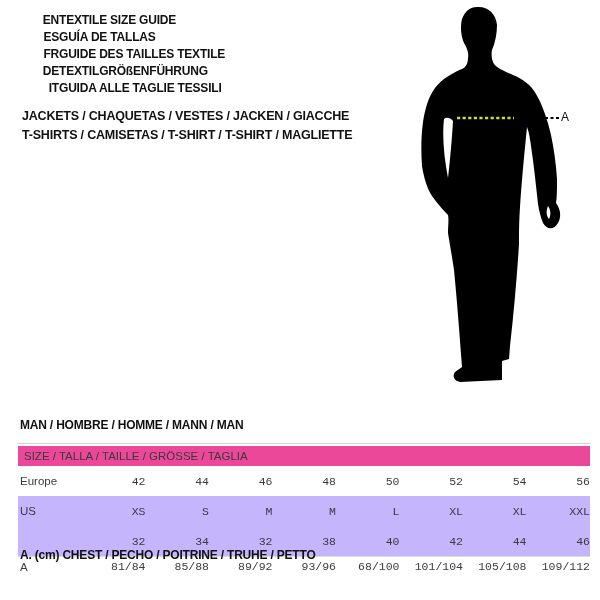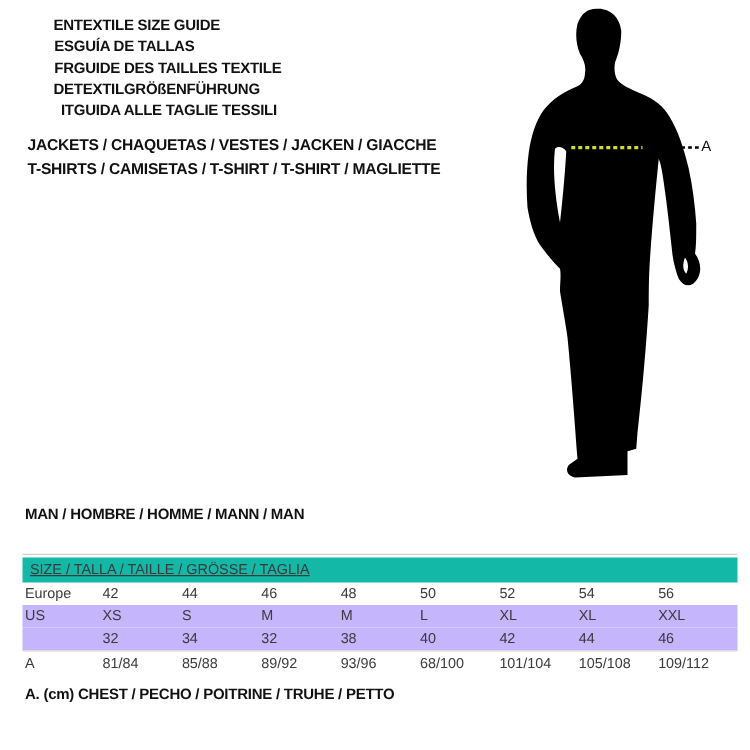--- a/index.html
+++ b/index.html
@@ -21,7 +21,7 @@
   .figure-wrap svg{display:block;}
   .measure-label{position:absolute;left:161px;top:110px;font-size:12px;color:#111;line-height:14px;}
   
-  .section-title{position:absolute;left:20px;top:404px;font-size:12px;font-weight:bold;
+  .section-title{position:absolute;left:20px;top:418px;font-size:12px;font-weight:bold;
     letter-spacing:-0.2px;white-space:nowrap;}
   
   .size-table{position:absolute;left:18px;top:443px;width:572px;

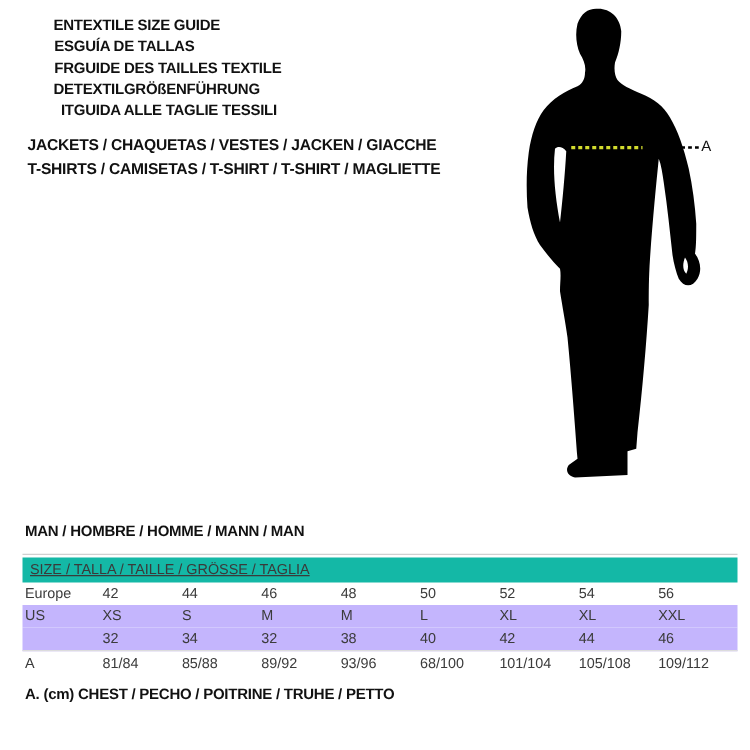--- a/index.html
+++ b/index.html
@@ -27,8 +27,8 @@
   .size-table{position:absolute;left:18px;top:443px;width:572px;
     border-top:1px solid #d0d0d0;padding-top:2px;font-size:11.5px;color:#3b3b3b;}
   .t-row{display:grid;grid-template-columns:64px repeat(8,1fr);align-items:center;height:18px;}
-  .t-header{display:flex;align-items:center;height:20px;background:#14b8a6;
-    padding-left:6px;color:#3a3a3a;text-decoration:underline;}
+  .t-header{display:flex;align-items:center;height:20px;background:#ec4899;
+    padding-left:6px;color:#3a3a3a;}
   .t-row .t-label{padding-left:2px;text-align:left;}
   .t-row .t-cell{text-align:left;}
   .t-row.shaded{background:#c4b5fd;}

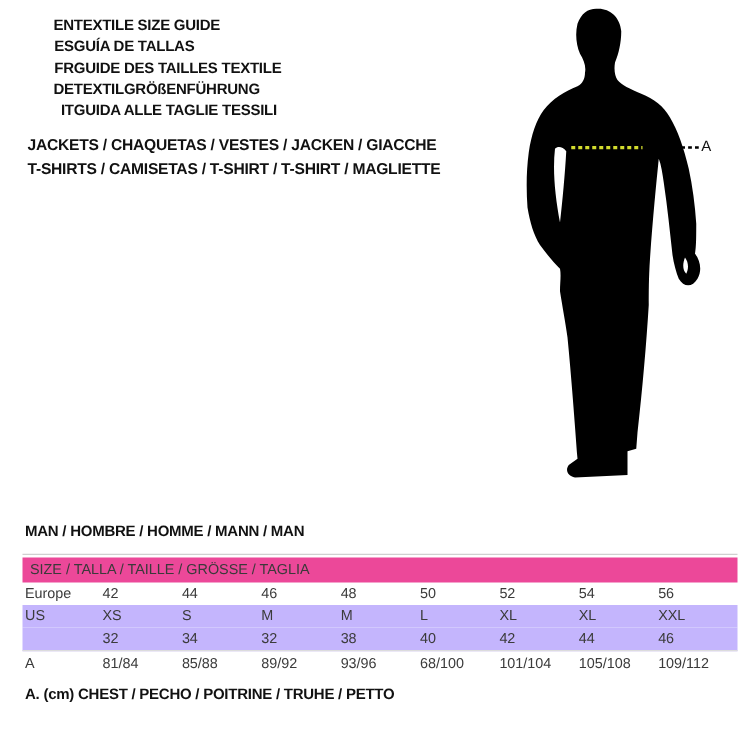--- a/index.html
+++ b/index.html
@@ -26,7 +26,7 @@
   
   .size-table{position:absolute;left:18px;top:443px;width:572px;
     border-top:1px solid #d0d0d0;padding-top:2px;font-size:11.5px;color:#3b3b3b;}
-  .t-row{display:grid;grid-template-columns:64px repeat(8,1fr);align-items:center;height:18px;}
+  .t-row{display:grid;grid-template-columns:64px repeat(8,1fr);align-items:center;height:30px;}
   .t-header{display:flex;align-items:center;height:20px;background:#ec4899;
     padding-left:6px;color:#3a3a3a;}
   .t-row .t-label{padding-left:2px;text-align:left;}

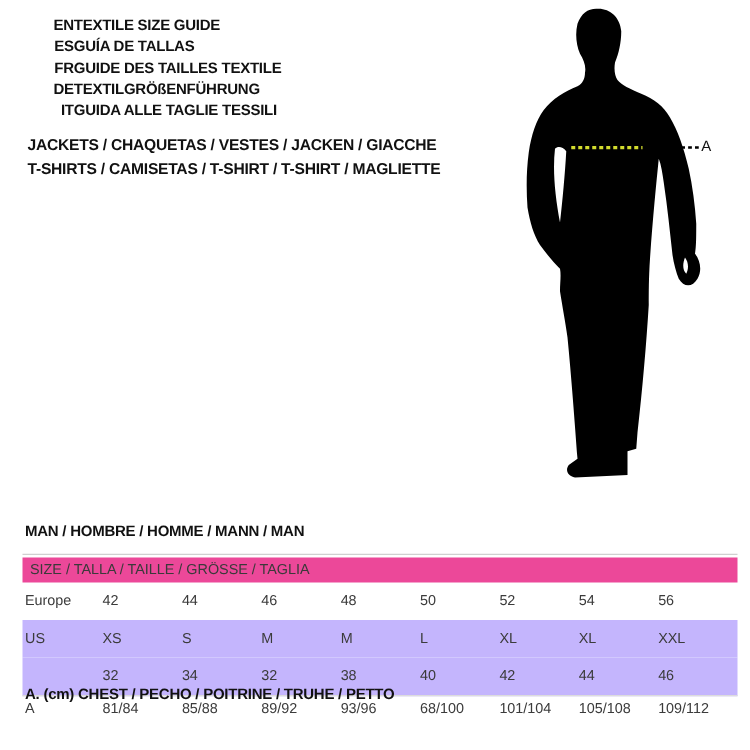--- a/index.html
+++ b/index.html
@@ -30,7 +30,7 @@
   .t-header{display:flex;align-items:center;height:20px;background:#ec4899;
     padding-left:6px;color:#3a3a3a;}
   .t-row .t-label{padding-left:2px;text-align:left;}
-  .t-row .t-cell{text-align:left;}
+  .t-row .t-cell{text-align:right;font-family:Liberation Mono, monospace;}
   .t-row.shaded{background:#c4b5fd;}
   .t-row.shaded-last{border-bottom:1px solid #dcdcdc;}
   .t-row.row-a{height:19px;}

